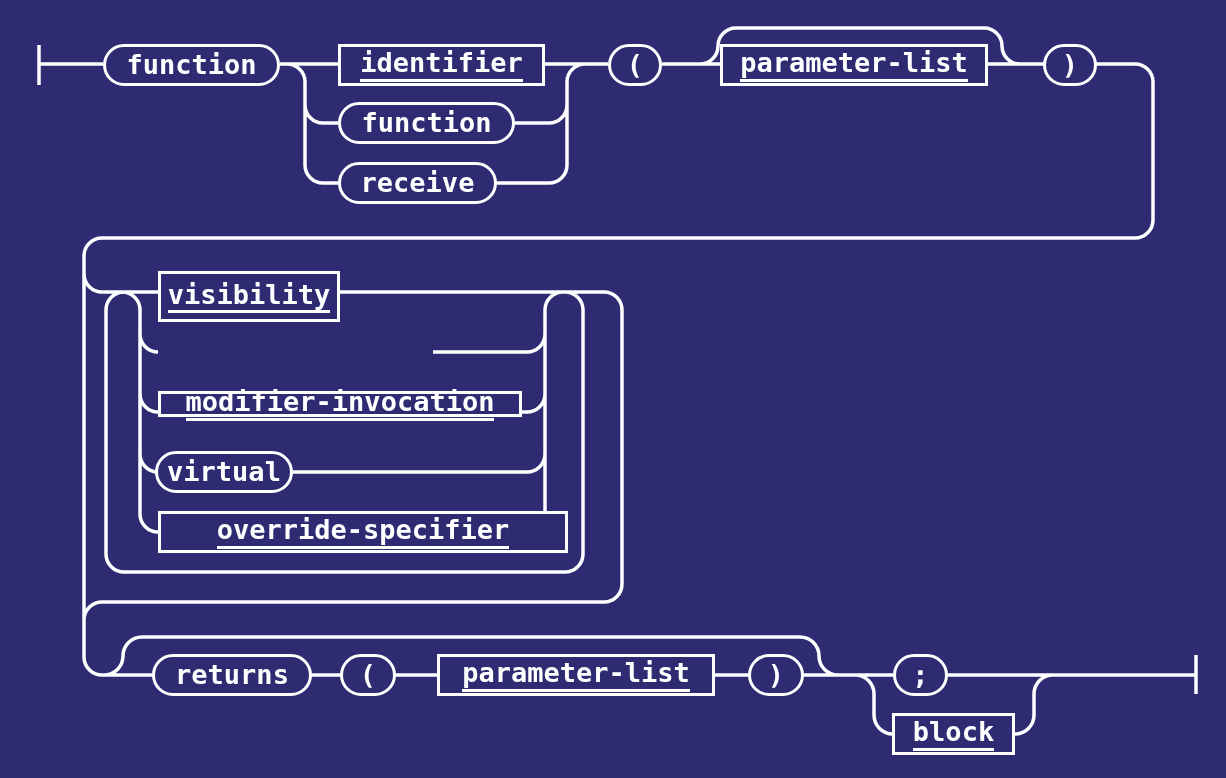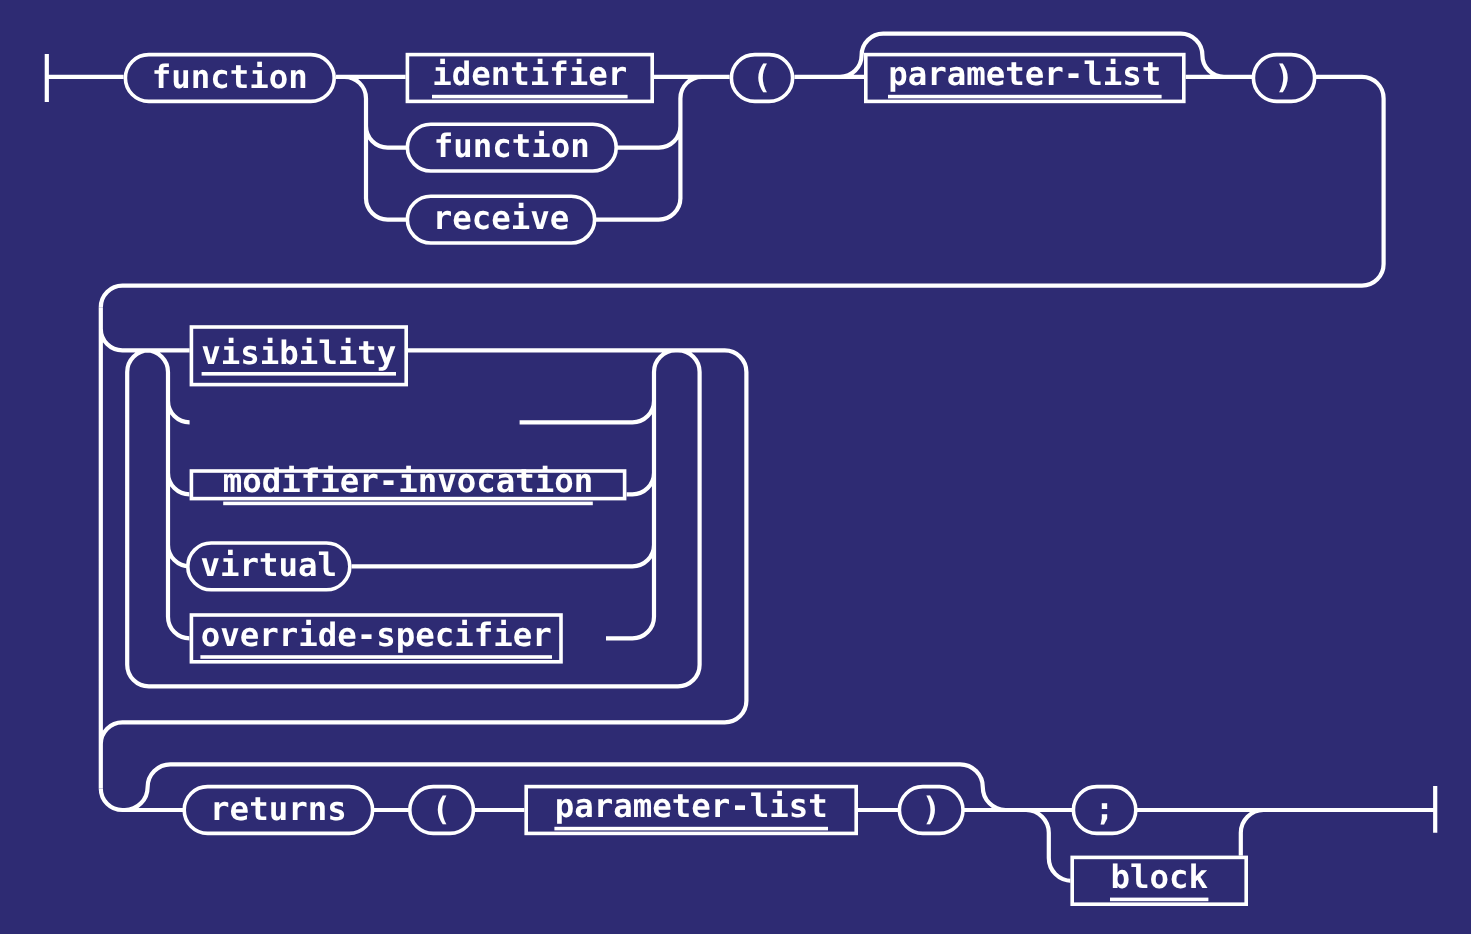--- a/index.html
+++ b/index.html
@@ -118,7 +118,7 @@
   <div class="node pill" style="left:155px;top:451px;width:138px;height:42px">
     <span>virtual</span>
   </div>
-  <div class="node" style="left:158px;top:511px;width:311px;height:42px">
+  <div class="node" style="left:158px;top:511px;width:410px;height:42px">
     <span class="u">override-specifier</span>
   </div>
 

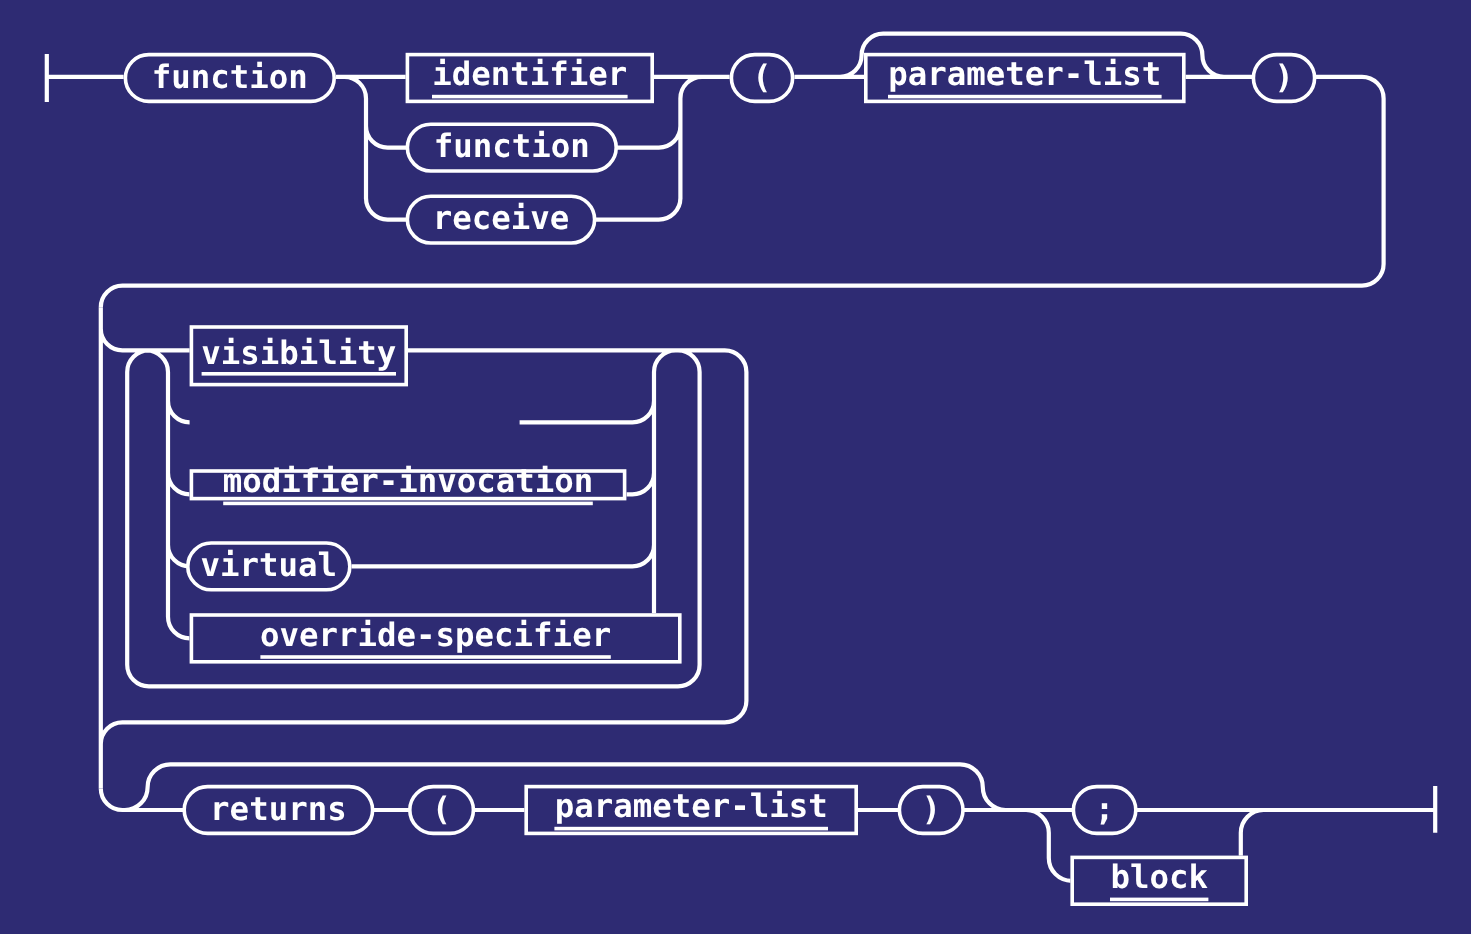--- a/index.html
+++ b/index.html
@@ -137,7 +137,7 @@
   <div class="node pill" style="left:893px;top:654px;width:55px;height:42px">
     <span>;</span>
   </div>
-  <div class="node" style="left:892px;top:713px;width:148px;height:42px">
+  <div class="node" style="left:892px;top:713px;width:123px;height:42px">
     <span class="u">block</span>
   </div>
 

